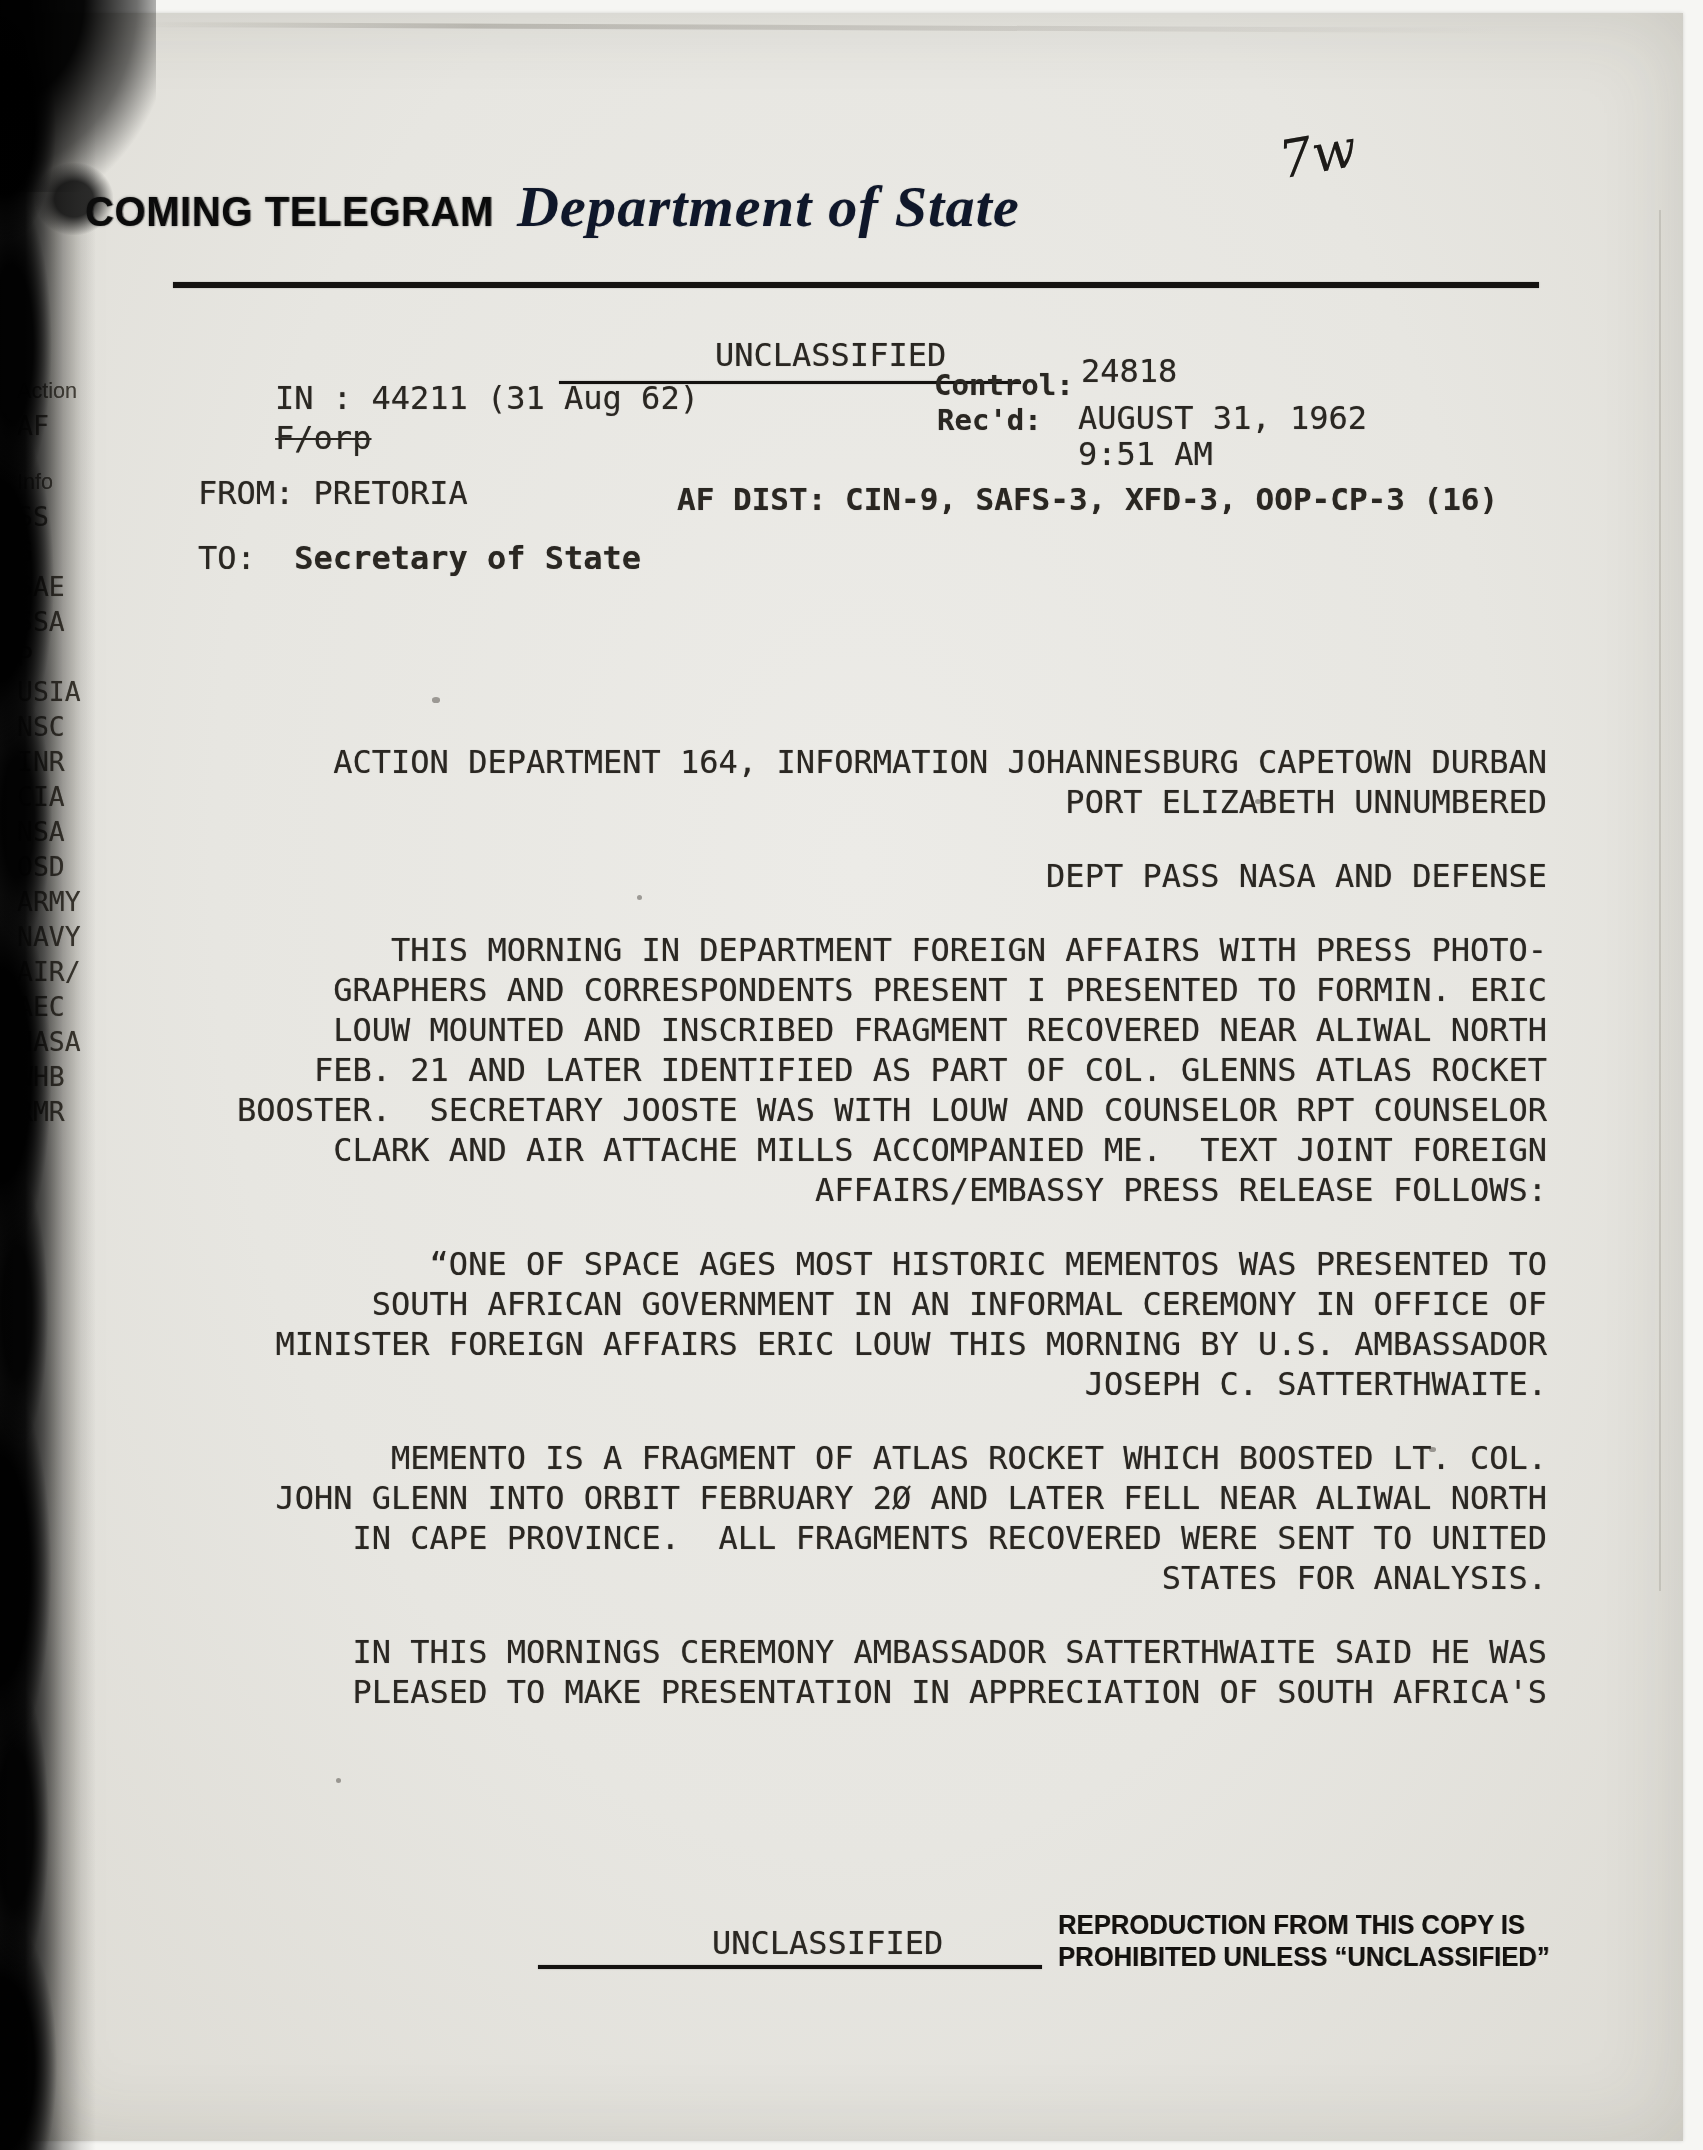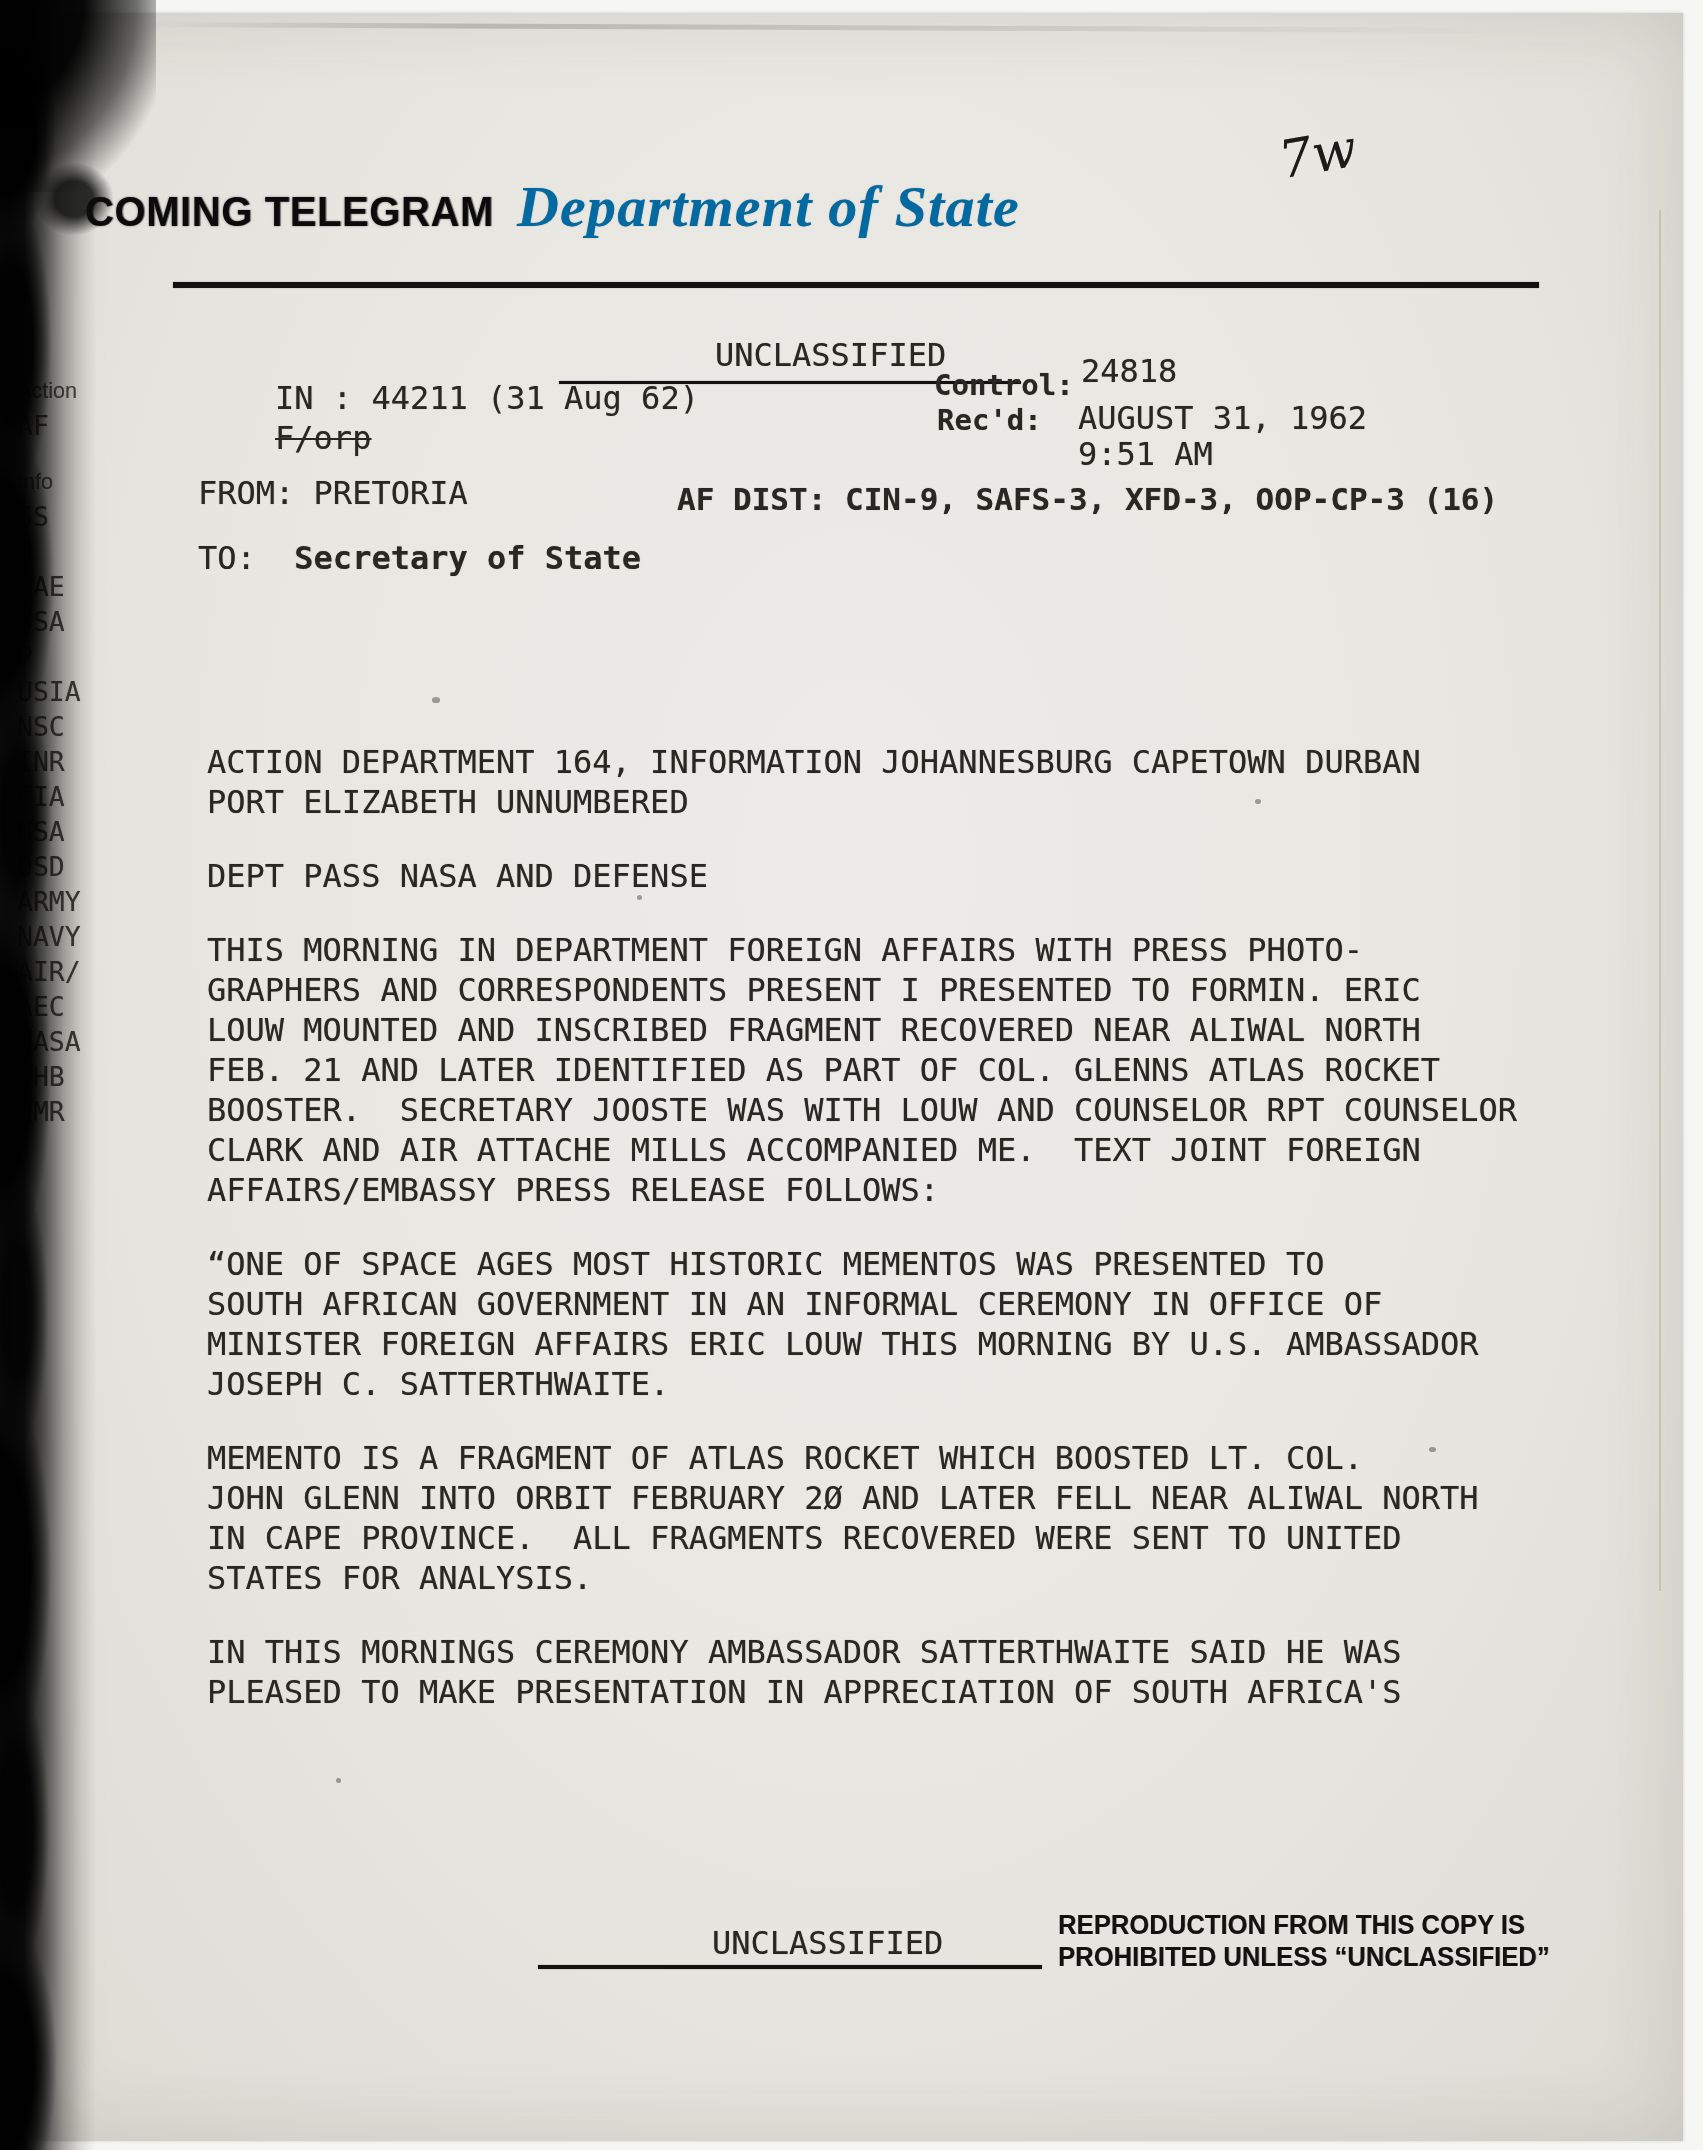--- a/index.html
+++ b/index.html
@@ -35,7 +35,7 @@
   .dept-title{
     font-family:"Liberation Serif", serif;
     font-style:italic;font-weight:bold;font-size:58px;letter-spacing:1.2px;
-    color:#0369a1;text-shadow:0 0 1.2px rgba(0,0,0,.35);white-space:nowrap;
+    color:#0f172a;text-shadow:0 0 1.2px rgba(0,0,0,.35);white-space:nowrap;
   }
   .handwritten{
     font-family:"DejaVu Serif", serif;font-style:italic;font-size:52px;

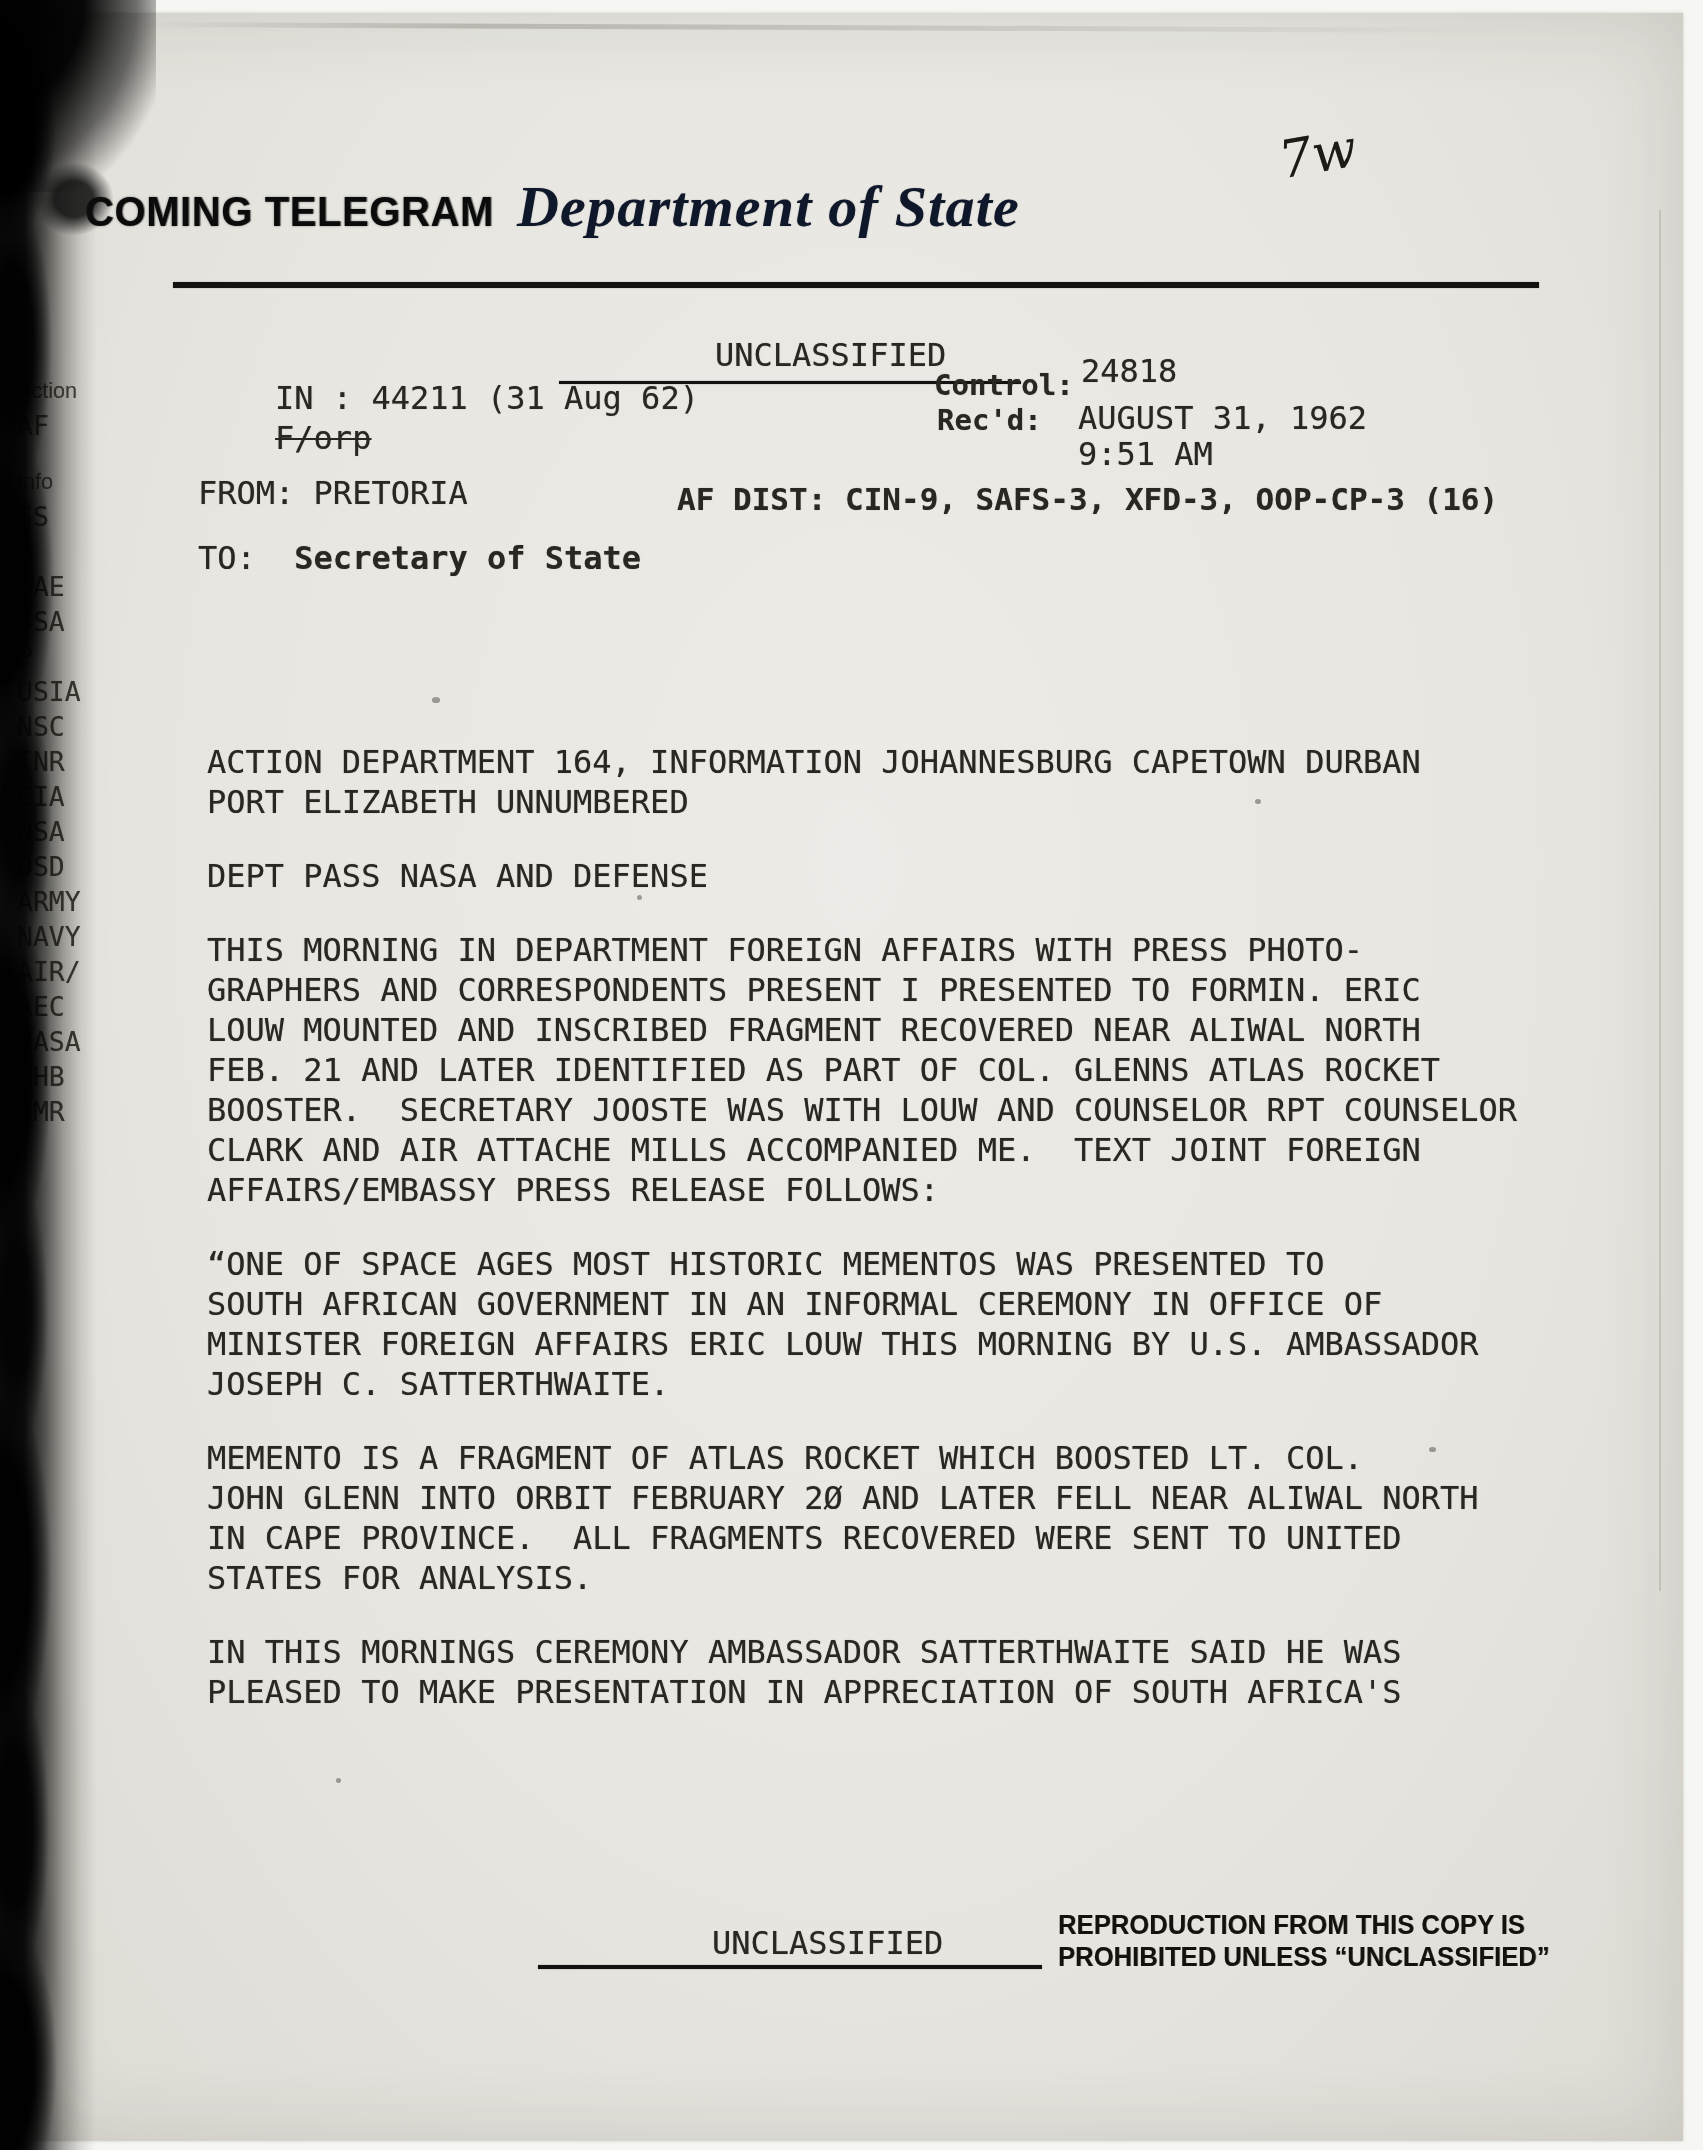--- a/index.html
+++ b/index.html
@@ -140,7 +140,7 @@
     <div class="sidebar-item">RMR</div>
   </div>
 
-  <div class="abs" style="left:207px;top:742px;width:1357px;">
+  <div class="abs" style="left:190px;top:742px;width:1357px;text-align:right;">
     <p class="mono pre para">ACTION DEPARTMENT 164, INFORMATION JOHANNESBURG CAPETOWN DURBAN
 PORT ELIZABETH UNNUMBERED</p>
     <p class="mono pre para">DEPT PASS NASA AND DEFENSE</p>

